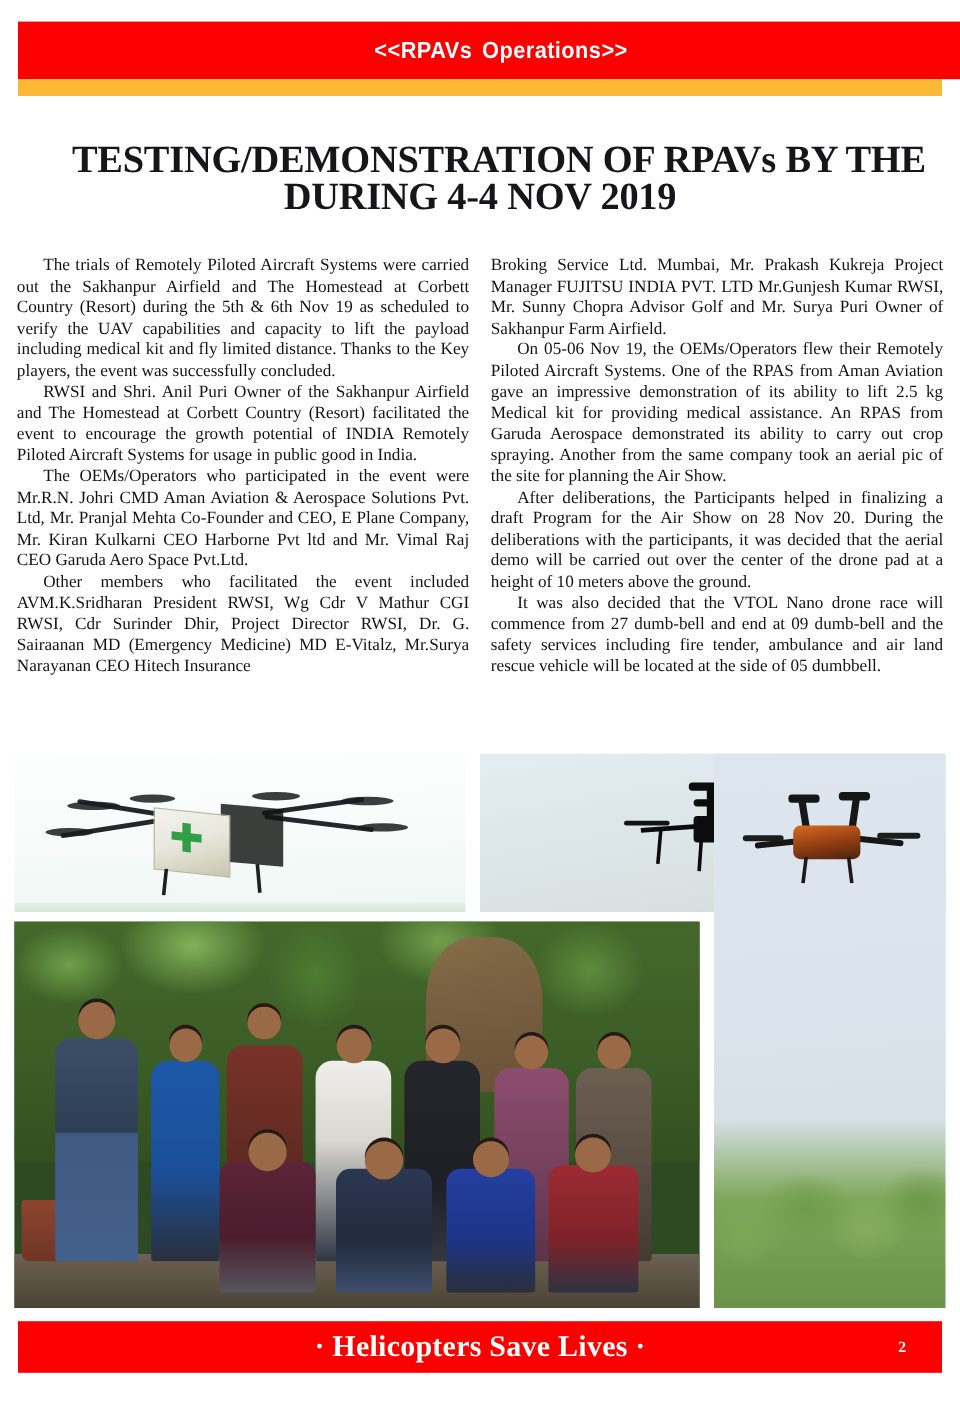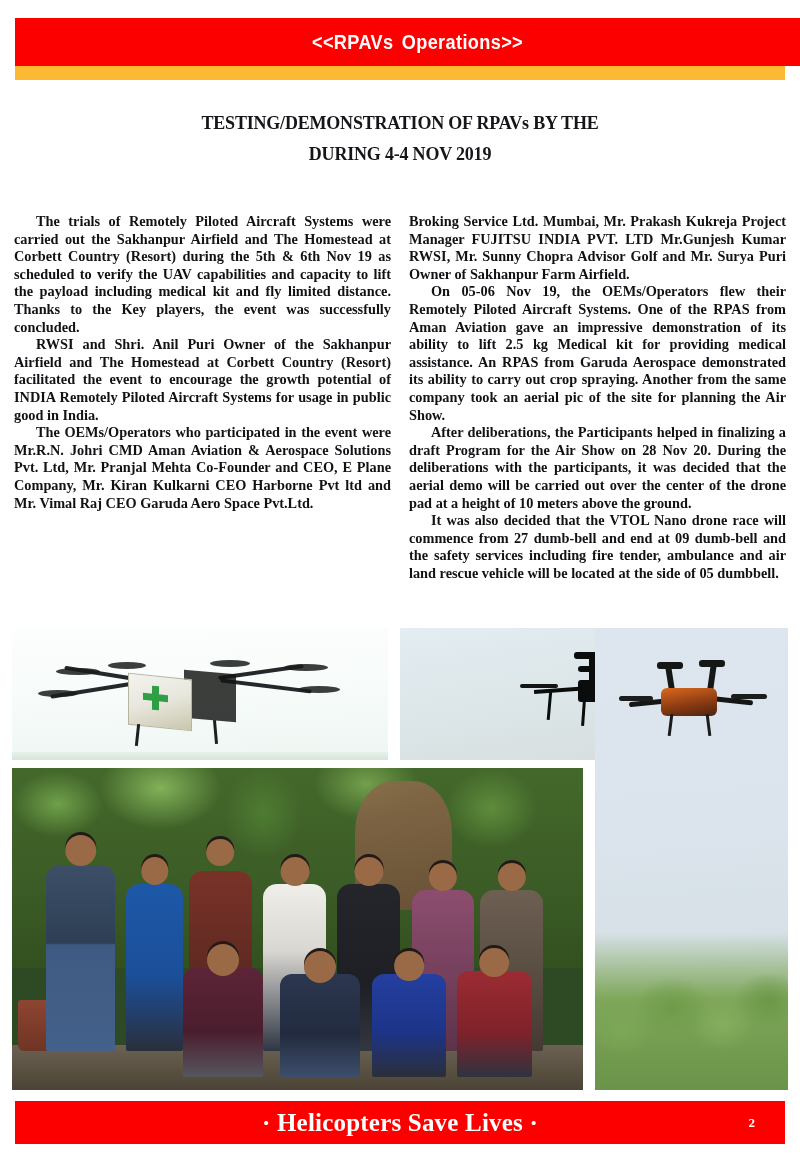--- a/index.html
+++ b/index.html
@@ -60,7 +60,7 @@
     text-align: center;
     font-family: "Liberation Serif", serif;
     font-weight: bold;
-    font-size: 18px;
+    font-size: 32px;
     line-height: 31px;
     color: #16161a;
     letter-spacing: -0.2px;

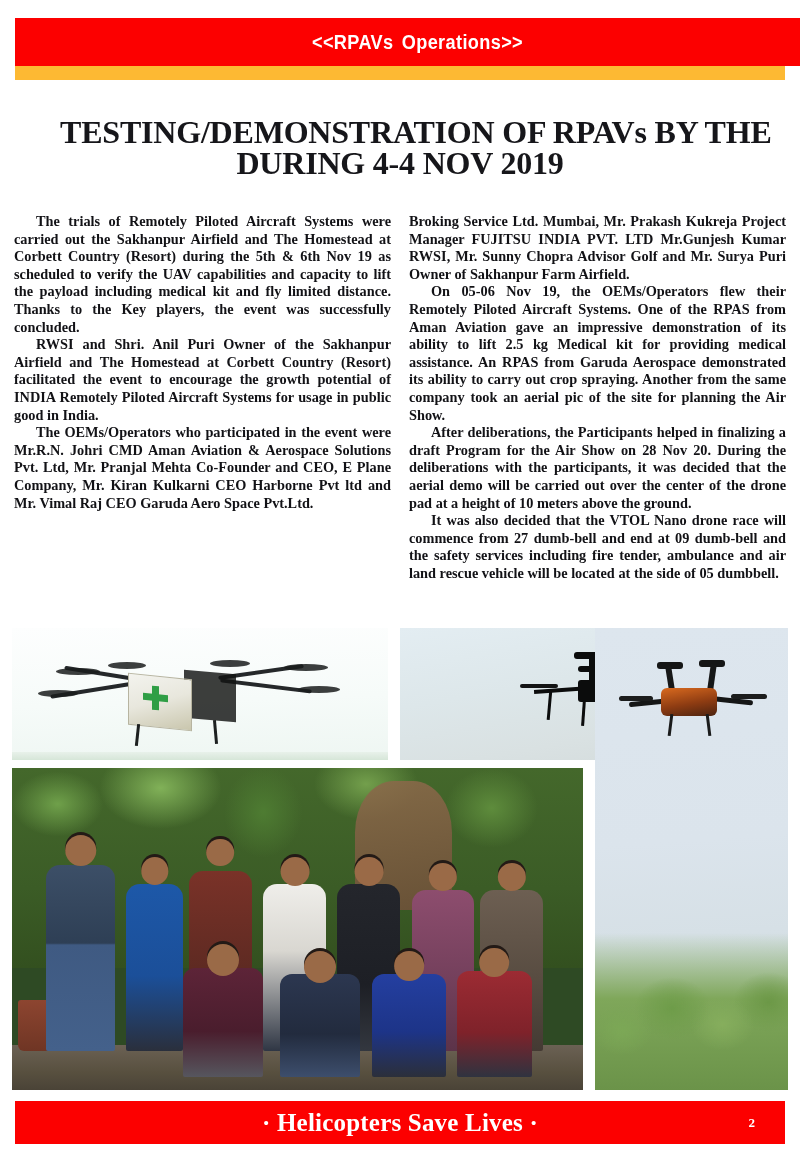--- a/index.html
+++ b/index.html
@@ -90,7 +90,6 @@
   .body-paragraph {
     margin: 0;
     text-indent: 22px;
-    font-weight: bold;
   }
 
   

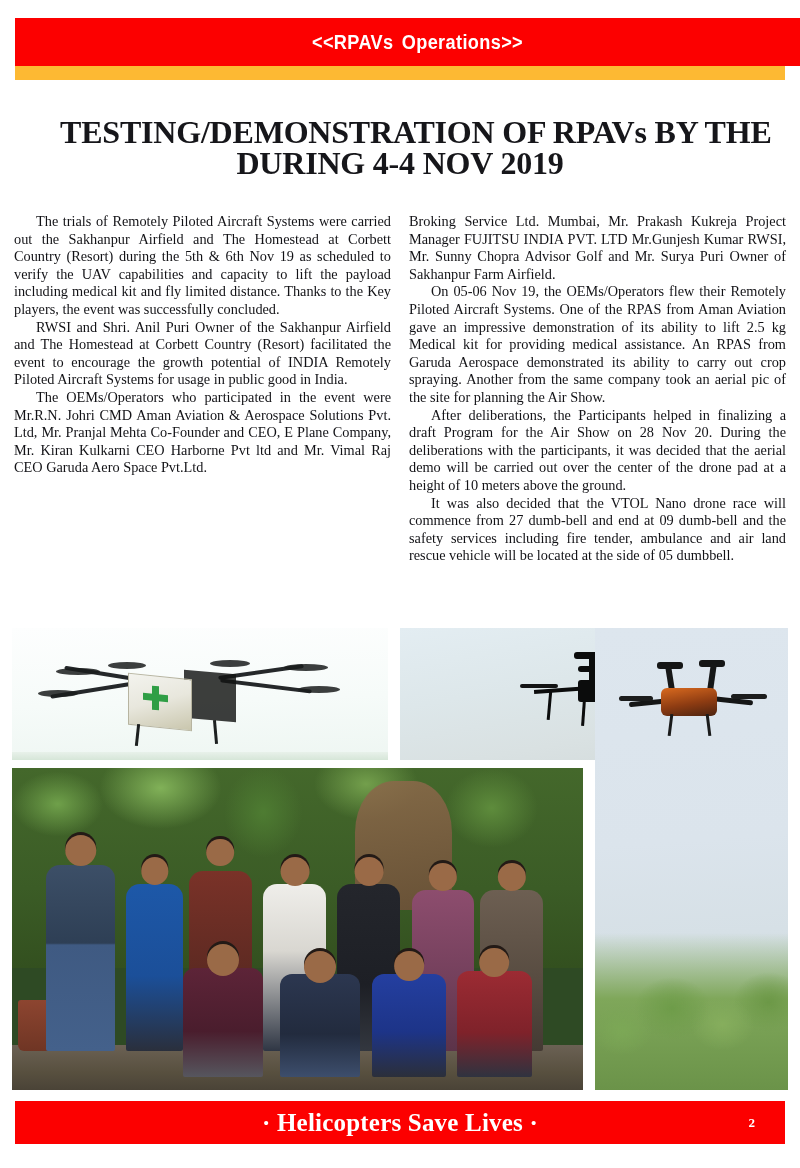--- a/index.html
+++ b/index.html
@@ -320,6 +320,7 @@
     <p class="body-paragraph">The trials of Remotely Piloted Aircraft Systems were carried out the Sakhanpur Airfield and The Homestead at Corbett Country (Resort) during the 5th &amp; 6th Nov 19 as scheduled to verify the UAV capabilities and capacity to lift the payload including medical kit and fly limited distance. Thanks to the Key players, the event was successfully concluded.</p>
     <p class="body-paragraph">RWSI and Shri. Anil Puri Owner of the Sakhanpur Airfield and The Homestead at Corbett Country (Resort) facilitated the event to encourage the growth potential of INDIA Remotely Piloted Aircraft Systems for usage in public good in India.</p>
     <p class="body-paragraph">The OEMs/Operators who participated in the event were Mr.R.N. Johri CMD Aman Aviation &amp; Aerospace Solutions Pvt. Ltd, Mr. Pranjal Mehta Co-Founder and CEO, E Plane Company, Mr. Kiran Kulkarni CEO Harborne Pvt ltd and Mr. Vimal Raj CEO Garuda Aero Space Pvt.Ltd.</p>
+    <p class="body-paragraph"> Other members who facilitated the event included AVM.K.Sridharan President RWSI, Wg Cdr V Mathur CGI RWSI, Cdr Surinder Dhir, Project Director RWSI, Dr. G. Sairaanan MD (Emergency Medicine) MD E-Vitalz, Mr.Surya Narayanan CEO Hitech Insurance</p>
   </div>
 
   <div class="text-column">

